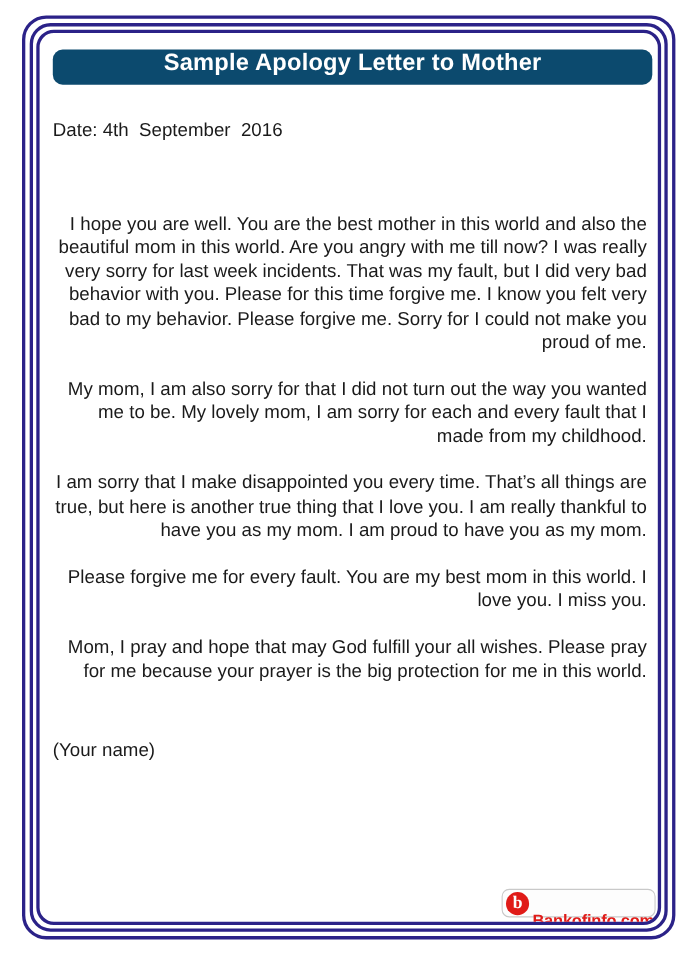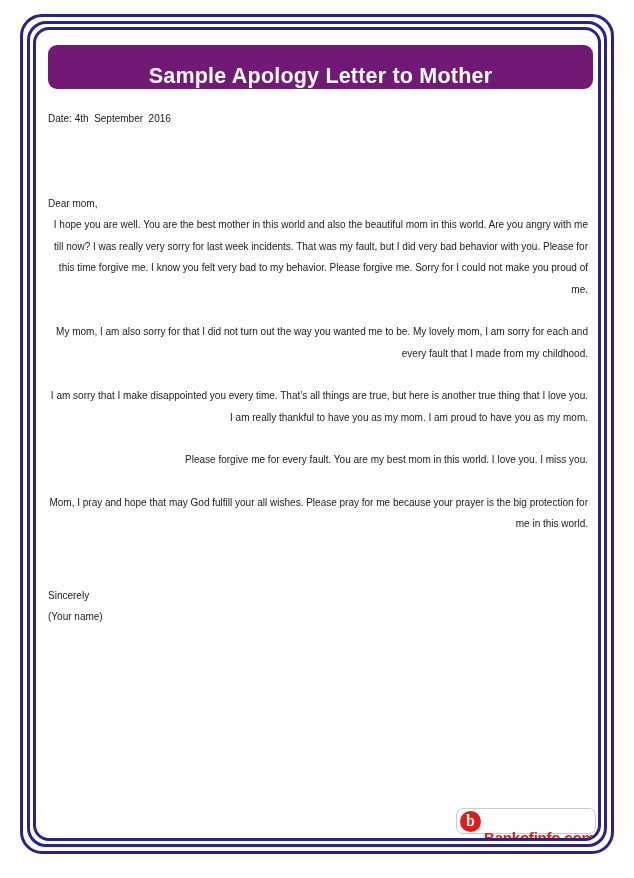--- a/index.html
+++ b/index.html
@@ -56,11 +56,11 @@
     left: 12px;
     top: 15px;
     width: 545px;
-    height: 44px;
-    background: #701a75;
+    height: 32px;
+    background: #0c4a6e;
     border-radius: 9px;
     display: flex;
-    align-items: flex-end;
+    align-items: flex-start;
     justify-content: center;
   }
   .banner-title {

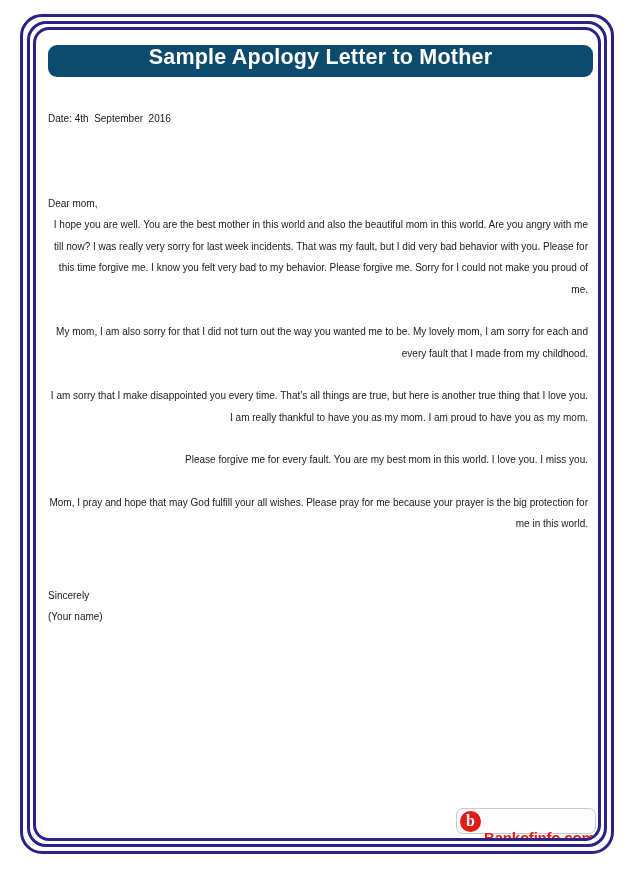--- a/index.html
+++ b/index.html
@@ -78,7 +78,7 @@
     top: 78px;
     width: 540px;
     color: #1a1a1a;
-    font-size: 10px;
+    font-size: 17px;
     line-height: 21.5px;
   }
   .date-line {

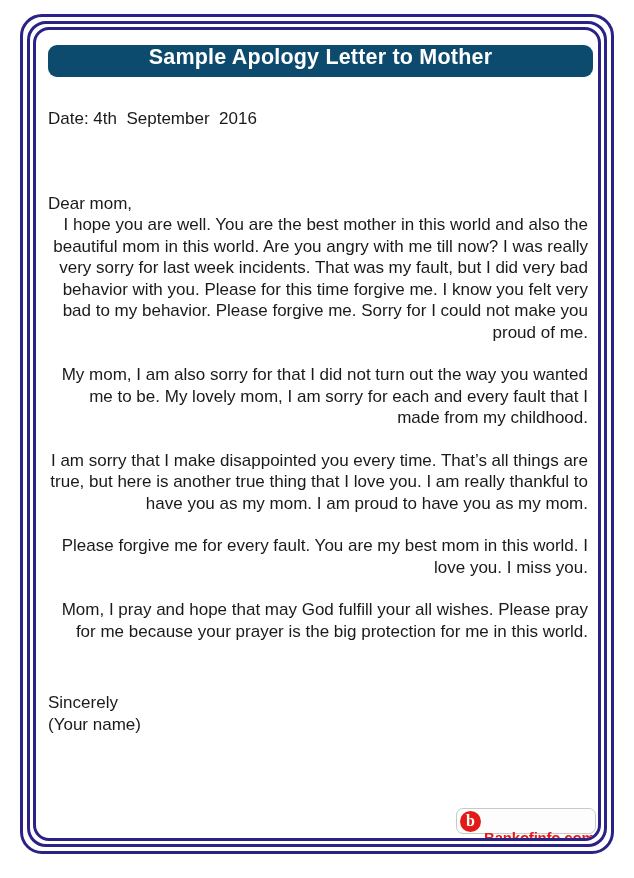--- a/index.html
+++ b/index.html
@@ -159,7 +159,6 @@
 
     <div class="gap-md"></div>
 
-    <p class="line">Dear mom,</p>
 
     <p class="para">I hope you are well. You are the best mother in this world and also the beautiful mom in this world.  Are you angry with me till now? I was  really very sorry for last week incidents. That was my fault, but I did very bad behavior with you. Please for this time forgive me. I know you felt very bad to my behavior. Please forgive me. Sorry for I could not make you proud of me.</p>
 

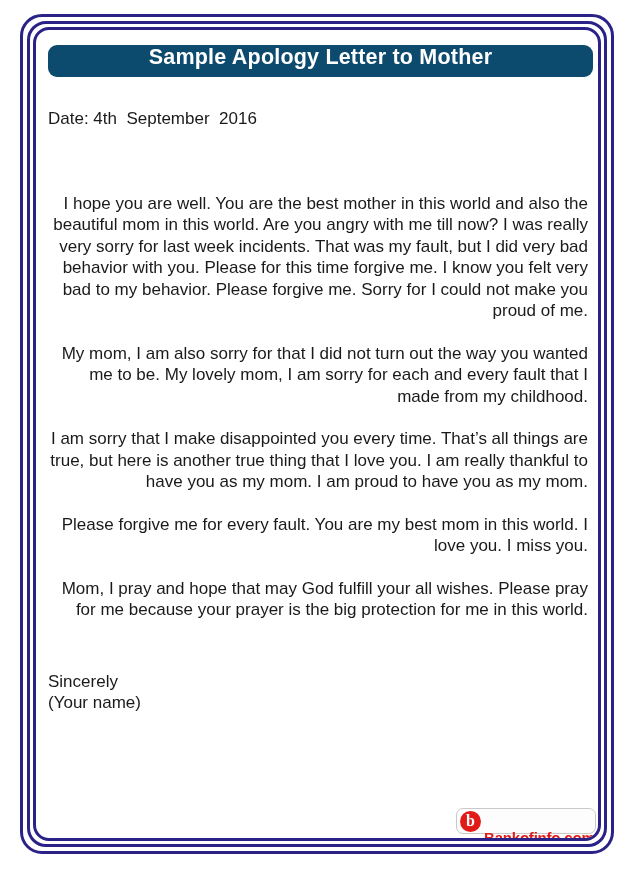--- a/index.html
+++ b/index.html
@@ -180,7 +180,6 @@
 
     <div class="gap-xl"></div>
 
-    <p class="line">Sincerely</p>
     <p class="line">(Your name)</p>
 
   </div>

